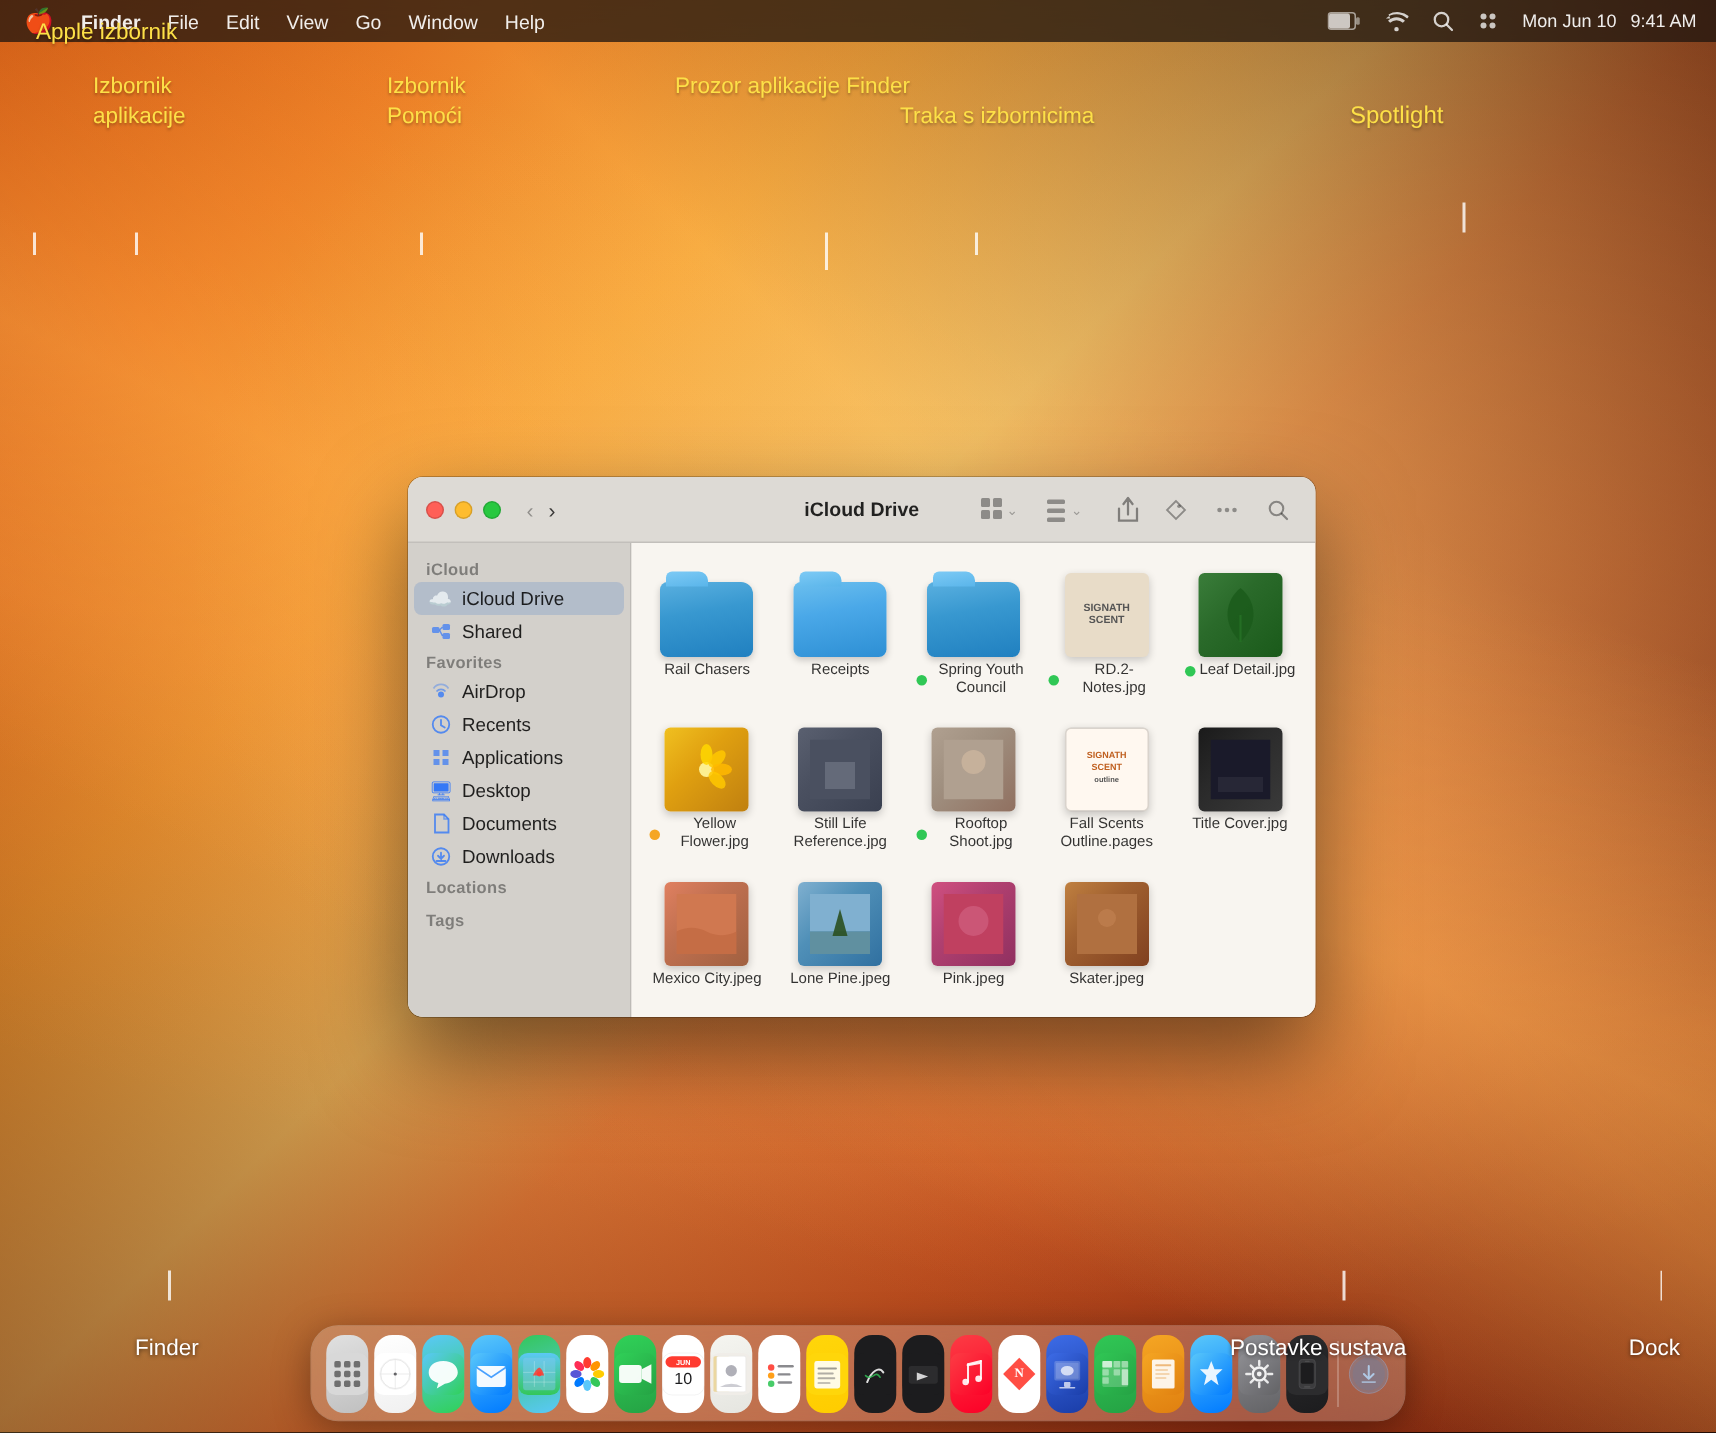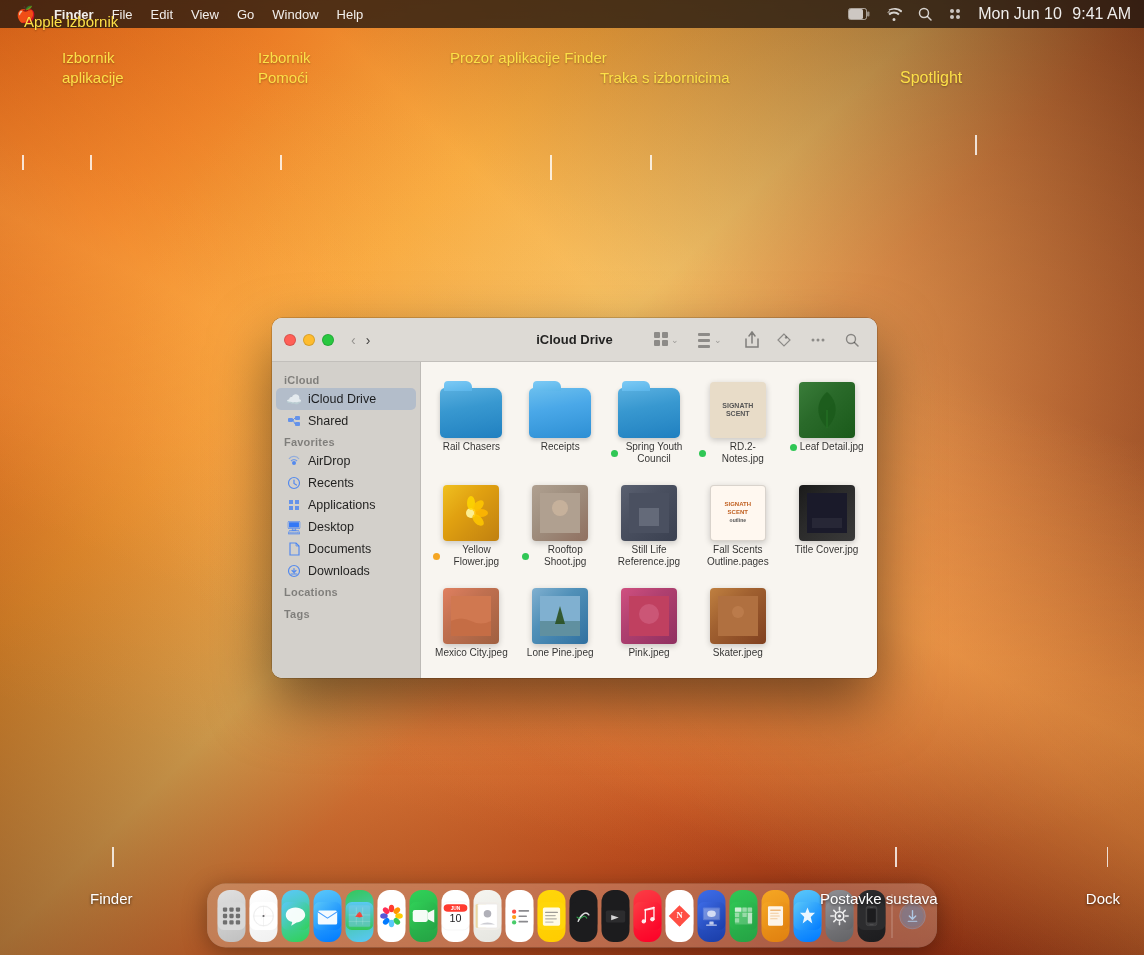--- a/index.html
+++ b/index.html
@@ -80,7 +80,7 @@
       align-items: center;
       gap: 6px;
       color: rgba(255,255,255,0.92);
-      font-size: 16px;
+      font-size: 12px;
     }
     .menubar-right-item {
       display: flex;

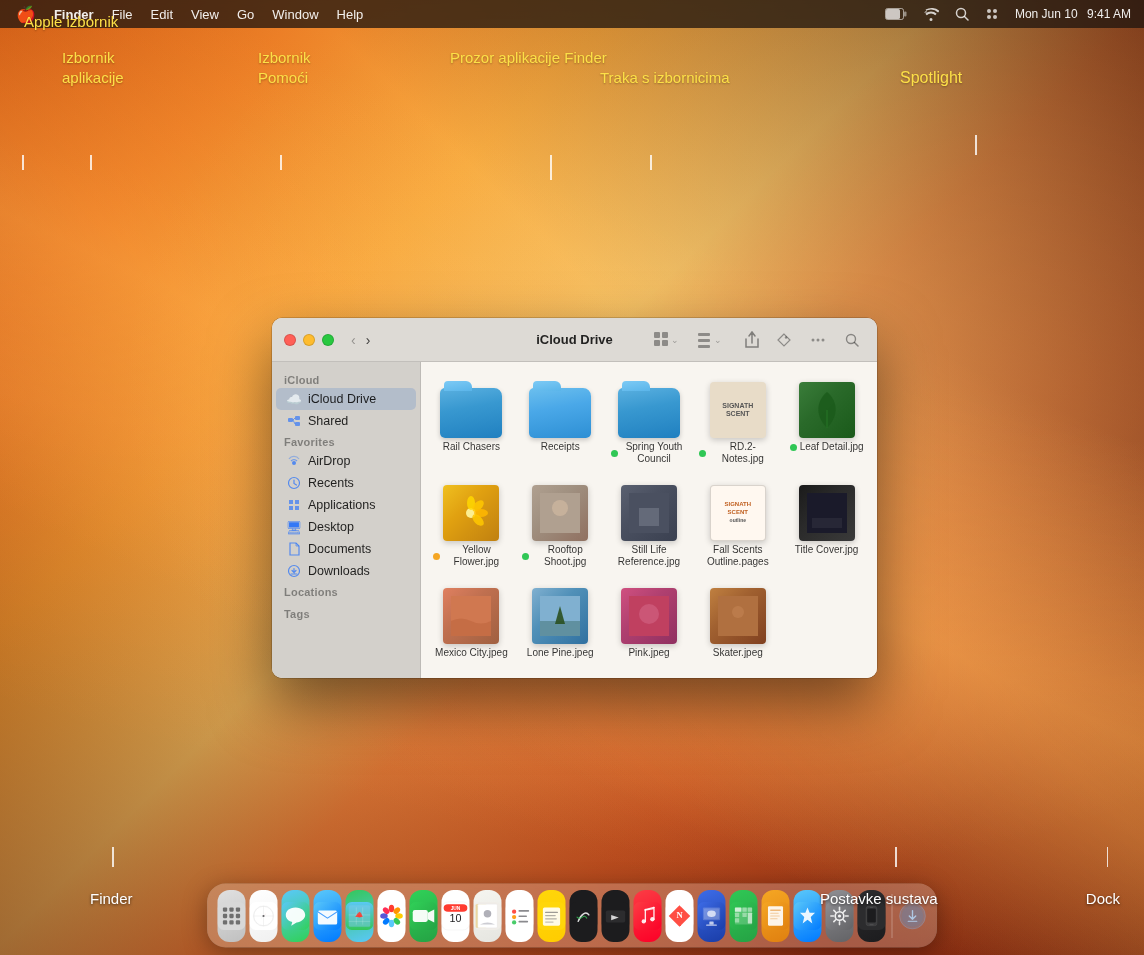--- a/index.html
+++ b/index.html
@@ -658,6 +658,18 @@
 
         <div class="file-item">
           <div class="file-icon">
+            <div class="file-thumb thumb-still-life">
+              <svg width="40" height="40" viewBox="0 0 40 40">
+                  <rect width="40" height="40" fill="#4a5060"></rect>
+                  <rect x="10" y="15" width="20" height="18" fill="#6a7080" opacity="0.8"></rect>
+                </svg>
+            </div>
+          </div>
+          <div class="file-name">Still Life Reference.jpg</div>
+        </div>
+
+        <div class="file-item">
+          <div class="file-icon">
             <div class="file-thumb thumb-rooftop">
               <svg width="40" height="40" viewBox="0 0 40 40">
                   <rect width="40" height="40" fill="#b0a090"></rect>
@@ -669,18 +681,6 @@
             <span class="file-dot dot-green"></span>
             <div class="file-name">Rooftop Shoot.jpg</div>
           </div>
-        </div>
-
-        <div class="file-item">
-          <div class="file-icon">
-            <div class="file-thumb thumb-still-life">
-              <svg width="40" height="40" viewBox="0 0 40 40">
-                  <rect width="40" height="40" fill="#4a5060"></rect>
-                  <rect x="10" y="15" width="20" height="18" fill="#6a7080" opacity="0.8"></rect>
-                </svg>
-            </div>
-          </div>
-          <div class="file-name">Still Life Reference.jpg</div>
         </div>
 
         <div class="file-item">

